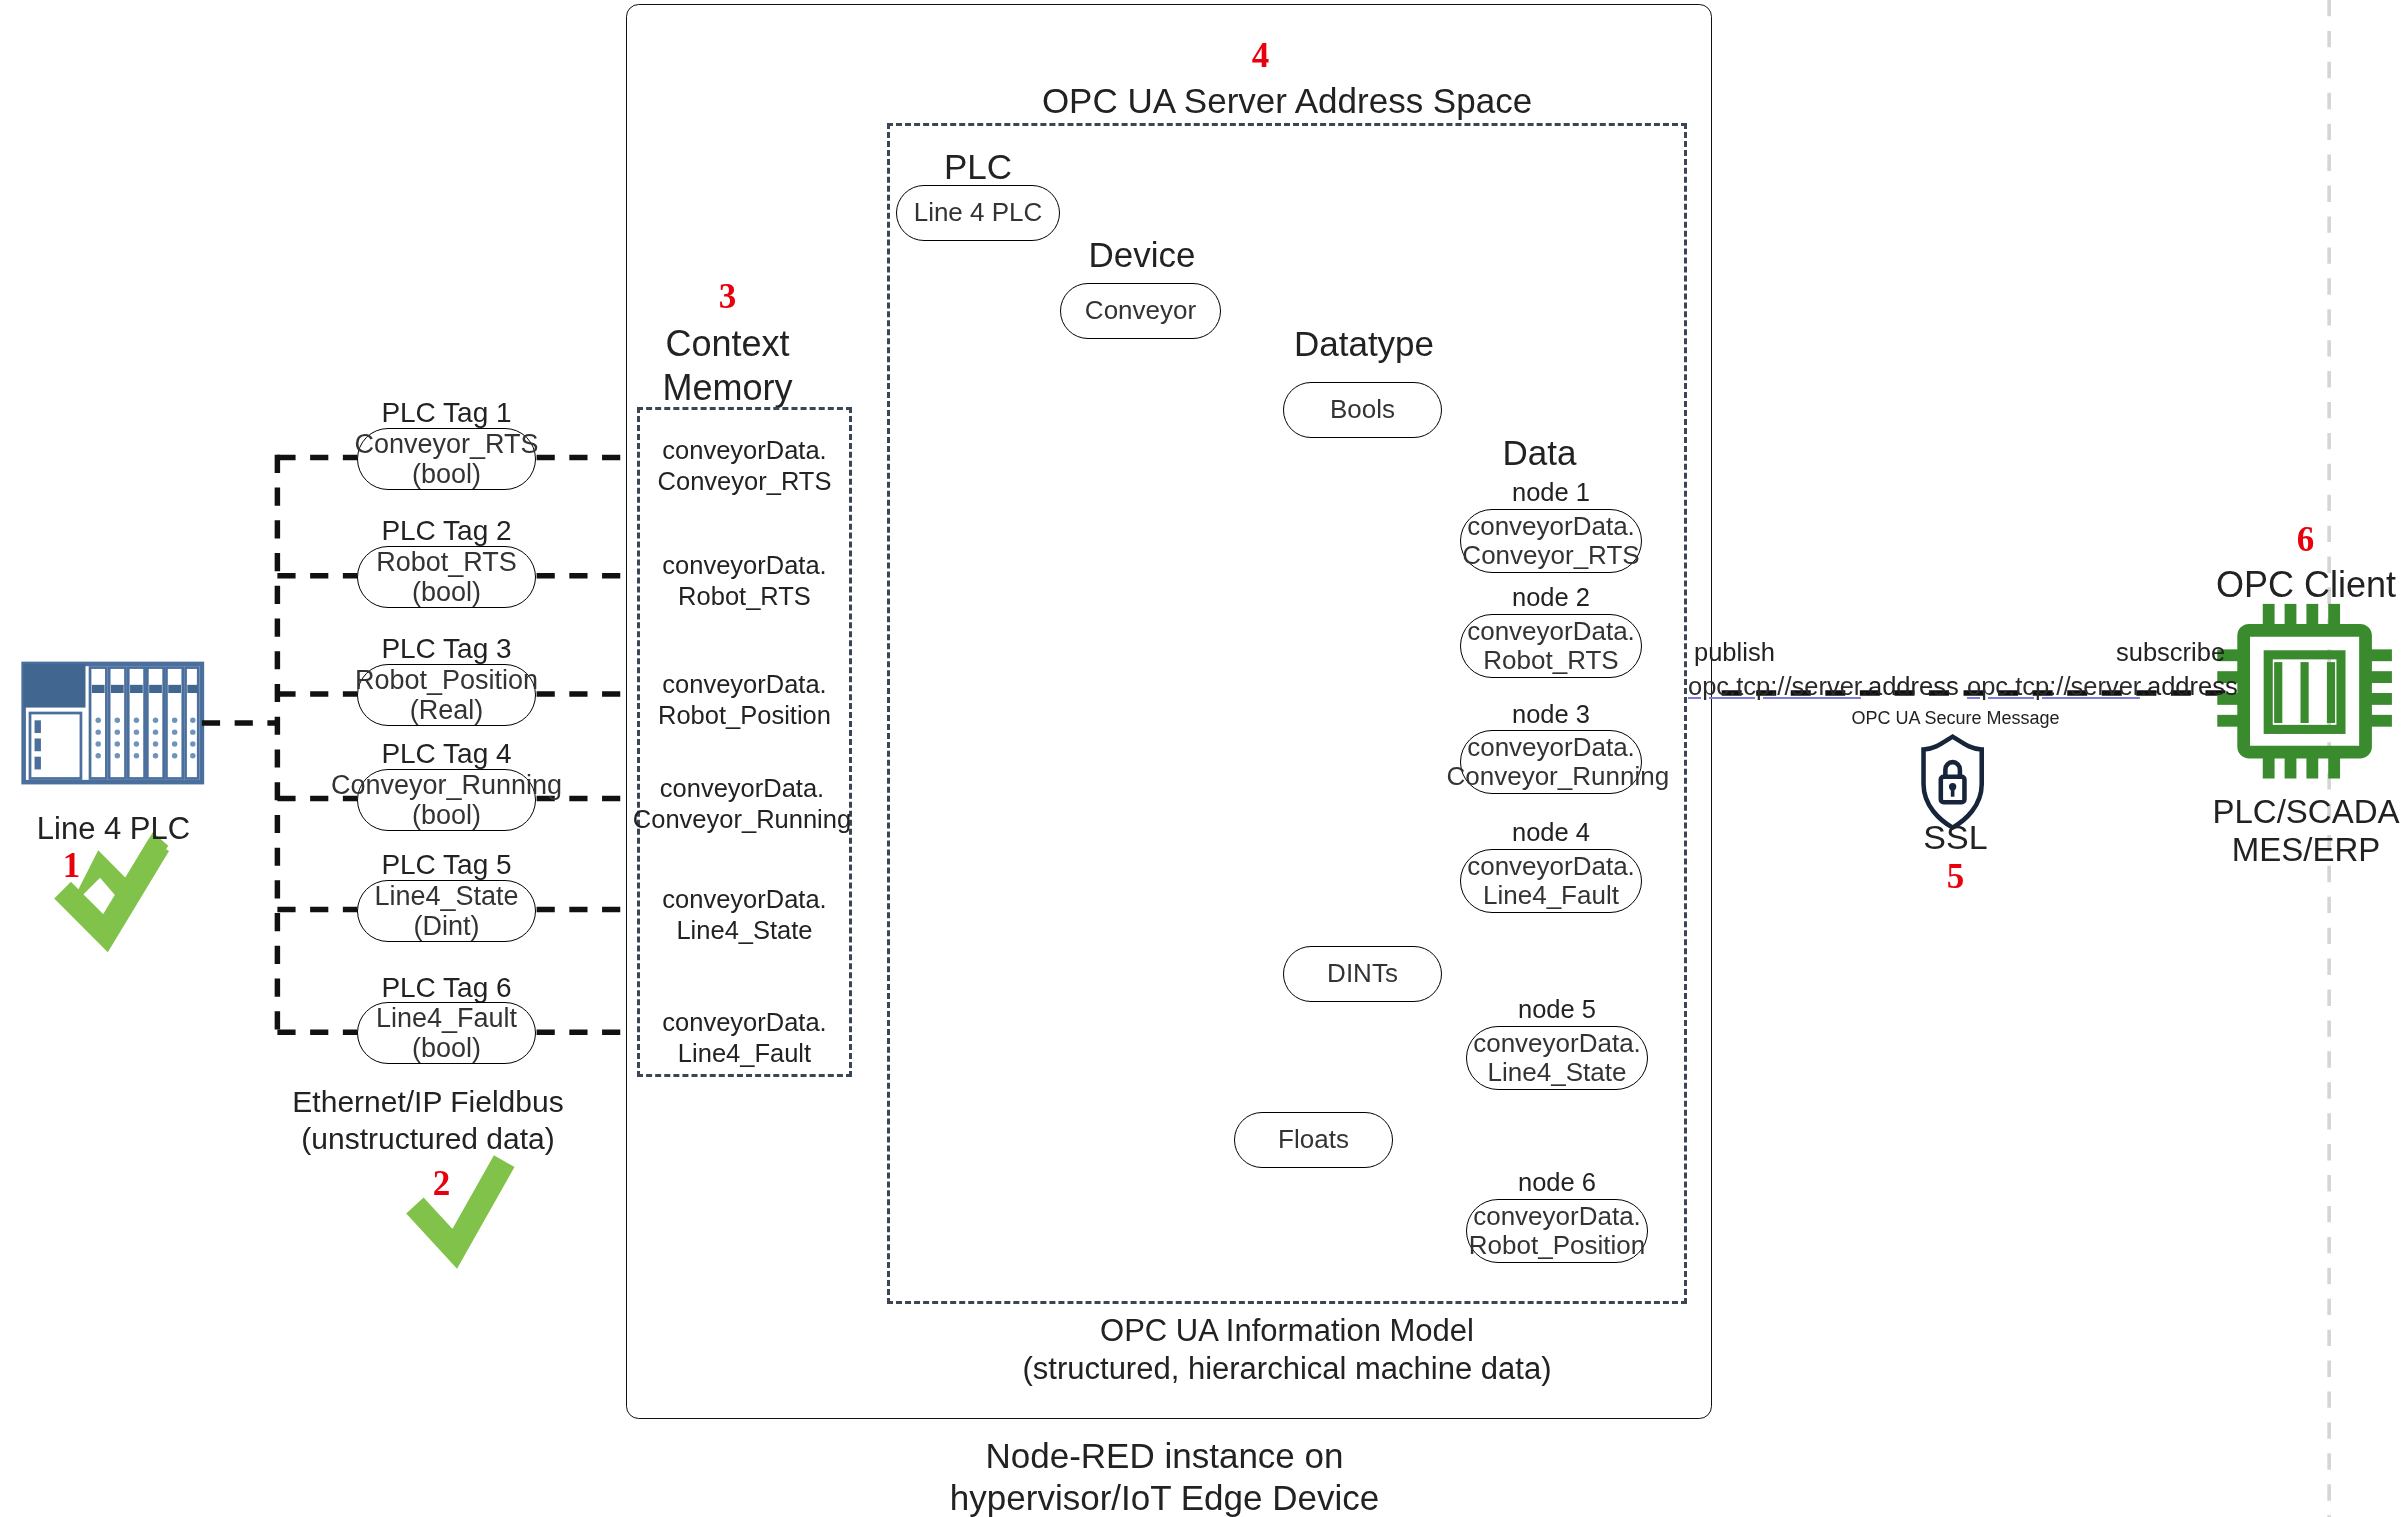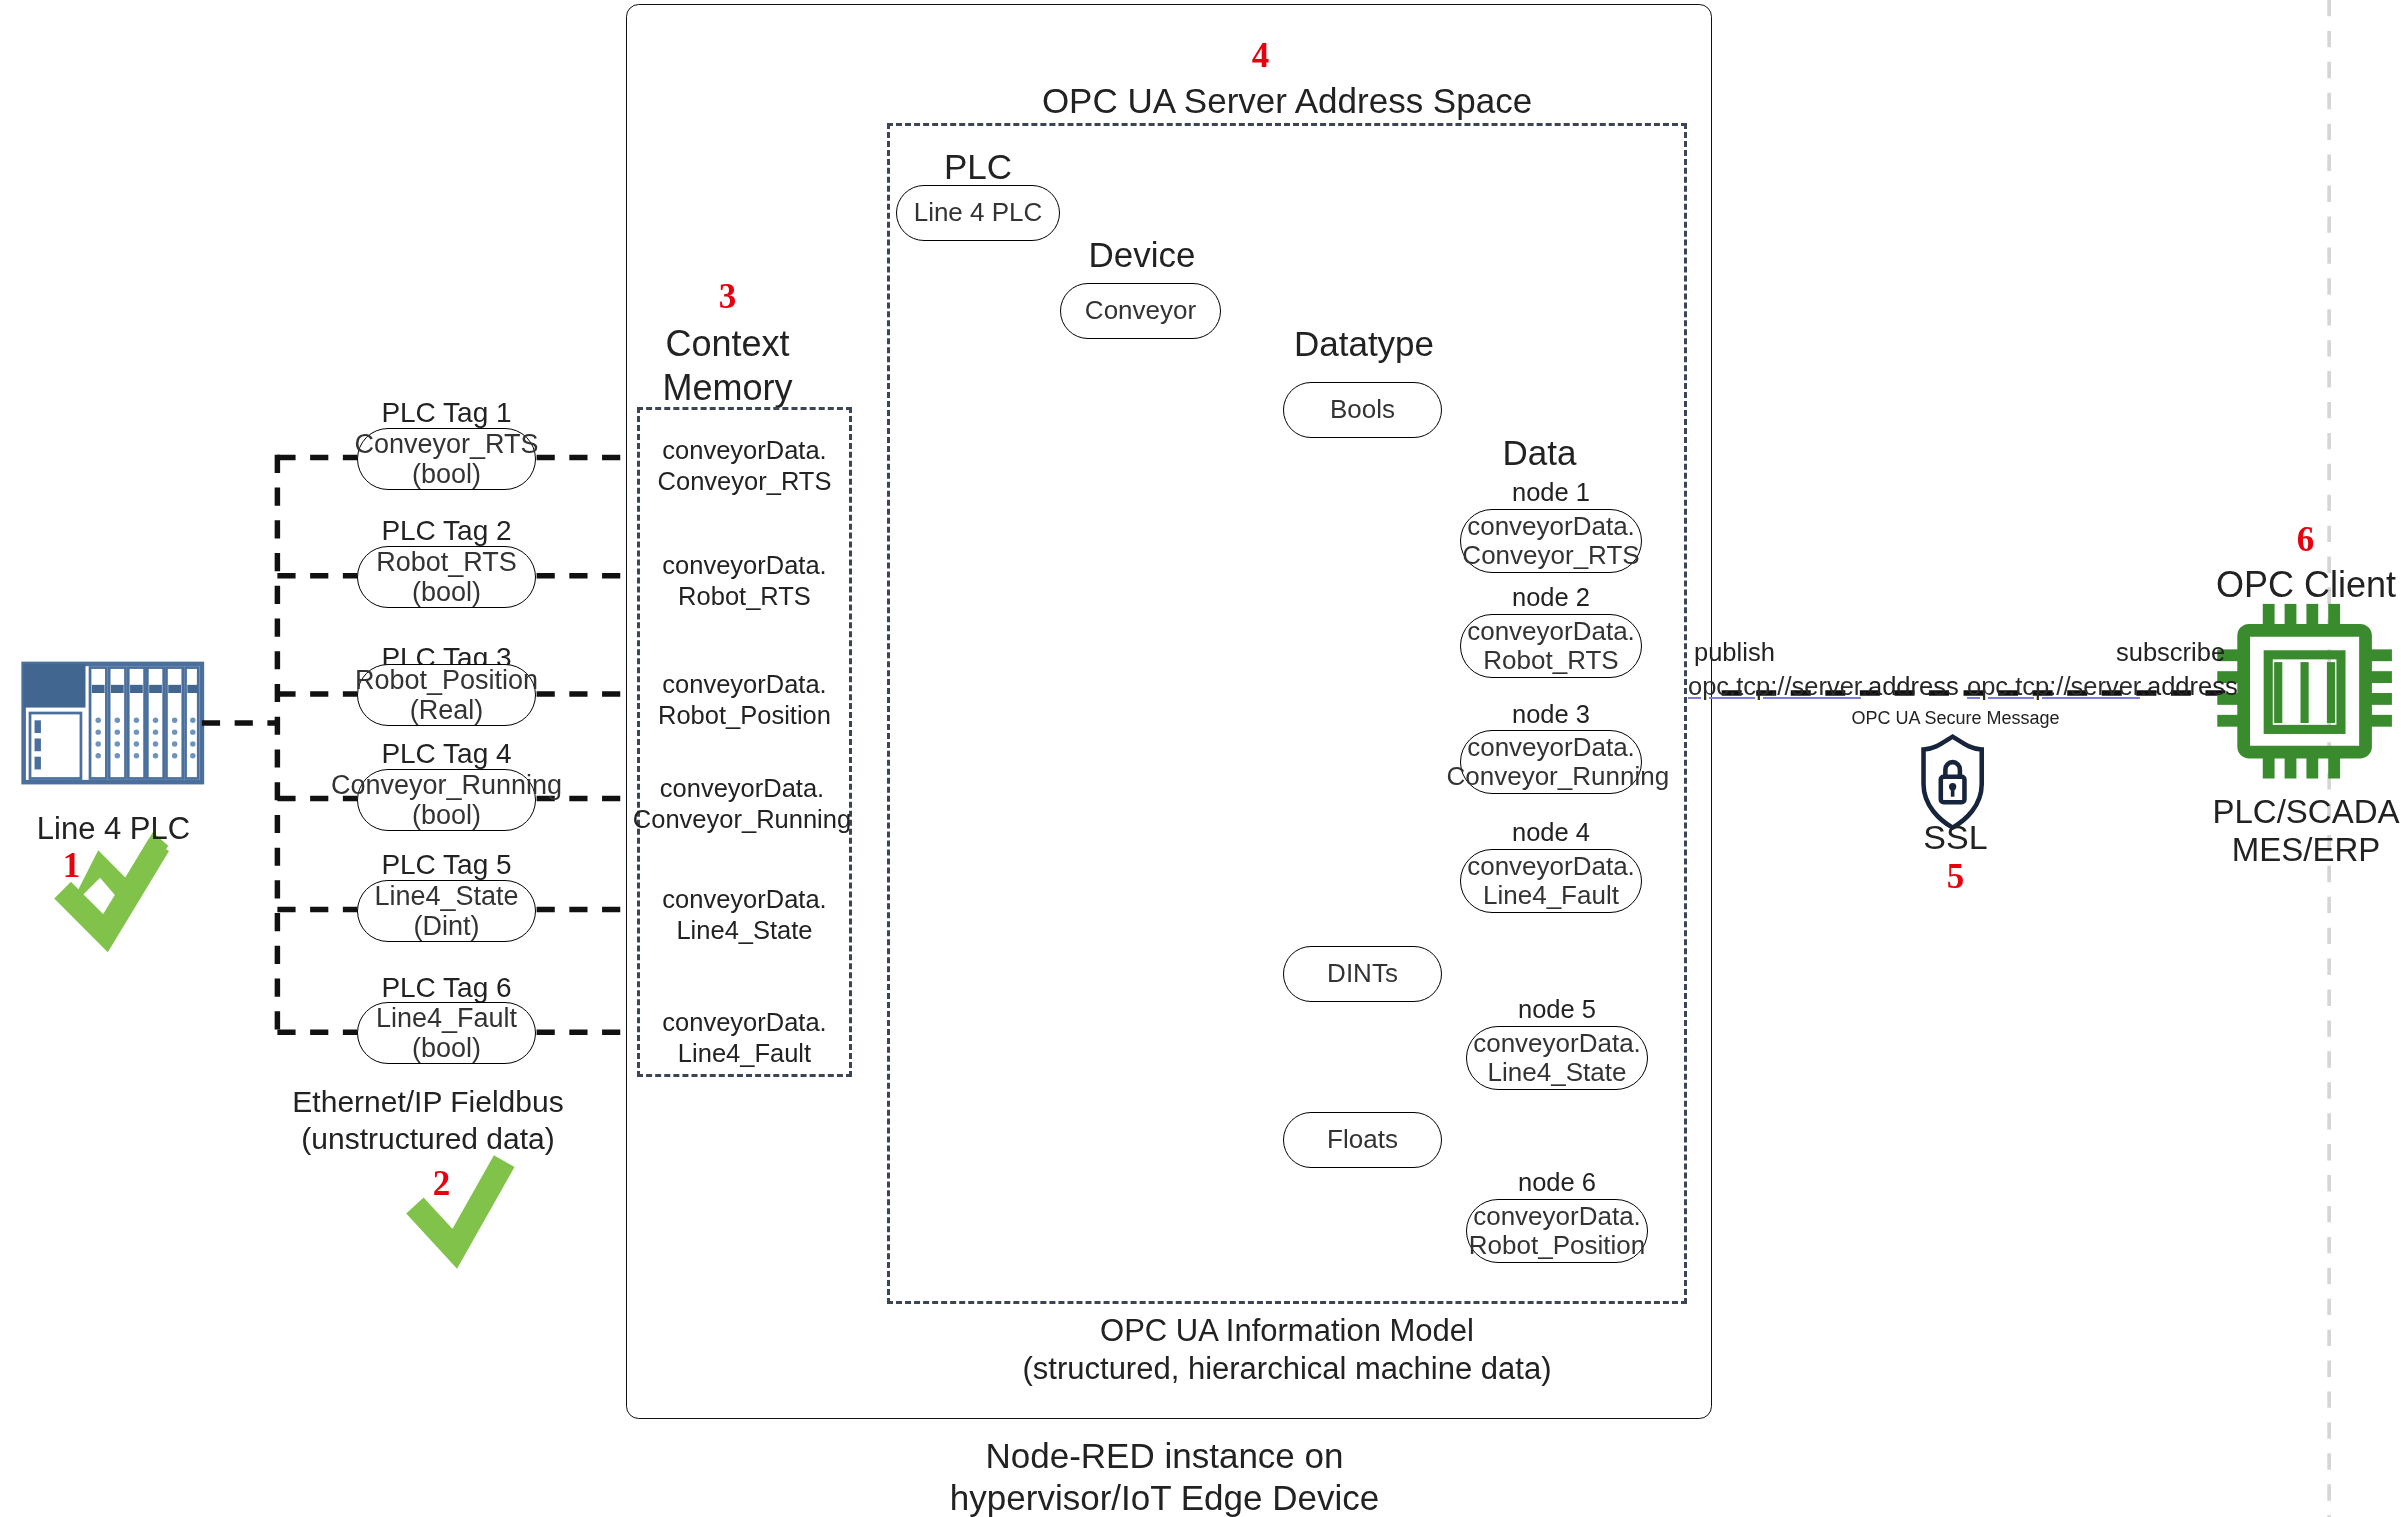--- a/index.html
+++ b/index.html
@@ -216,7 +216,7 @@
     <span>(bool)</span>
   </div>
 
-  <div class="abs ctr lbl" style="left:357px; top:632px; width:179px;margin-top:9px;">PLC Tag 3</div>
+  <div class="abs ctr lbl" style="left:357px; top:632px; width:179px;">PLC Tag 3</div>
   <div class="abs node" style="left:357px; top:664px; width:179px; height:62px; flex-direction:column; font-size:27px;">
     <span>Robot_Position</span>
     <span>(Real)</span>

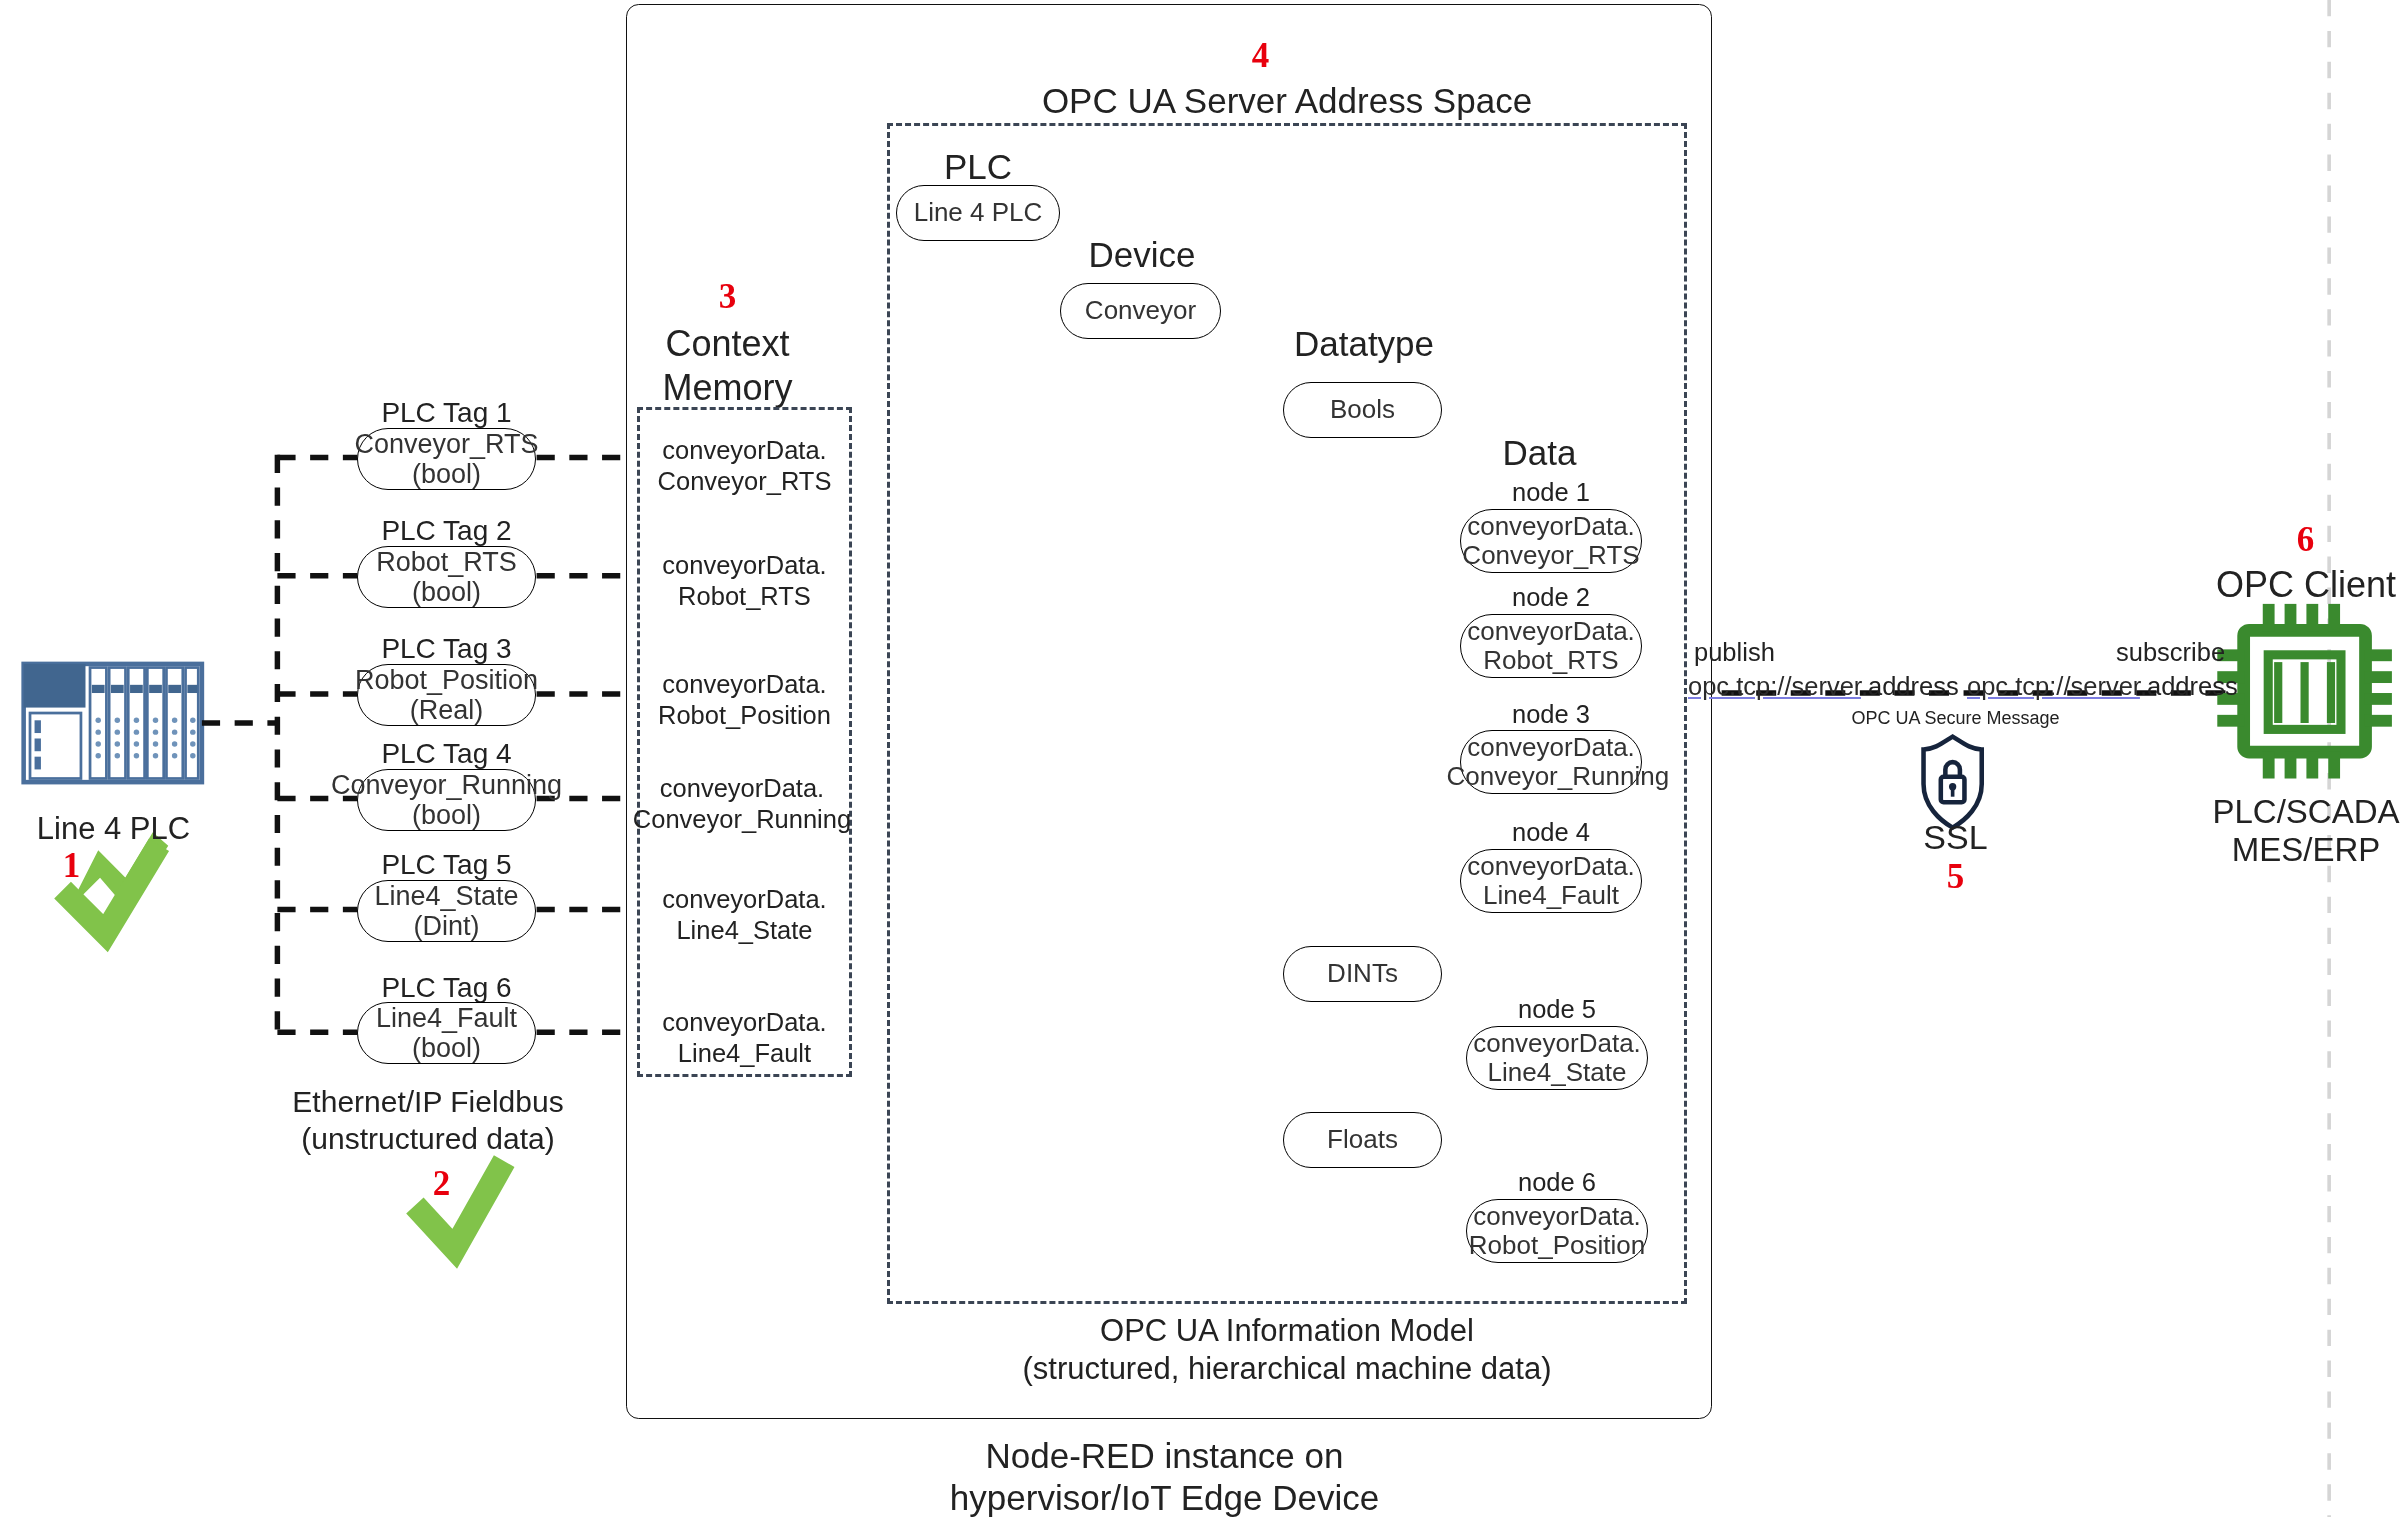--- a/index.html
+++ b/index.html
@@ -287,7 +287,7 @@
 <div class="abs node" style="left:1283px; top:946px; width:159px; height:56px; font-size:26px;">
   <span>DINTs</span>
 </div>
-<div class="abs node" style="left:1283px; top:1112px; width:159px; height:56px; font-size:26px;">
+<div class="abs node" style="left:1234px; top:1112px; width:159px; height:56px; font-size:26px;">
   <span>Floats</span>
 </div>
 

